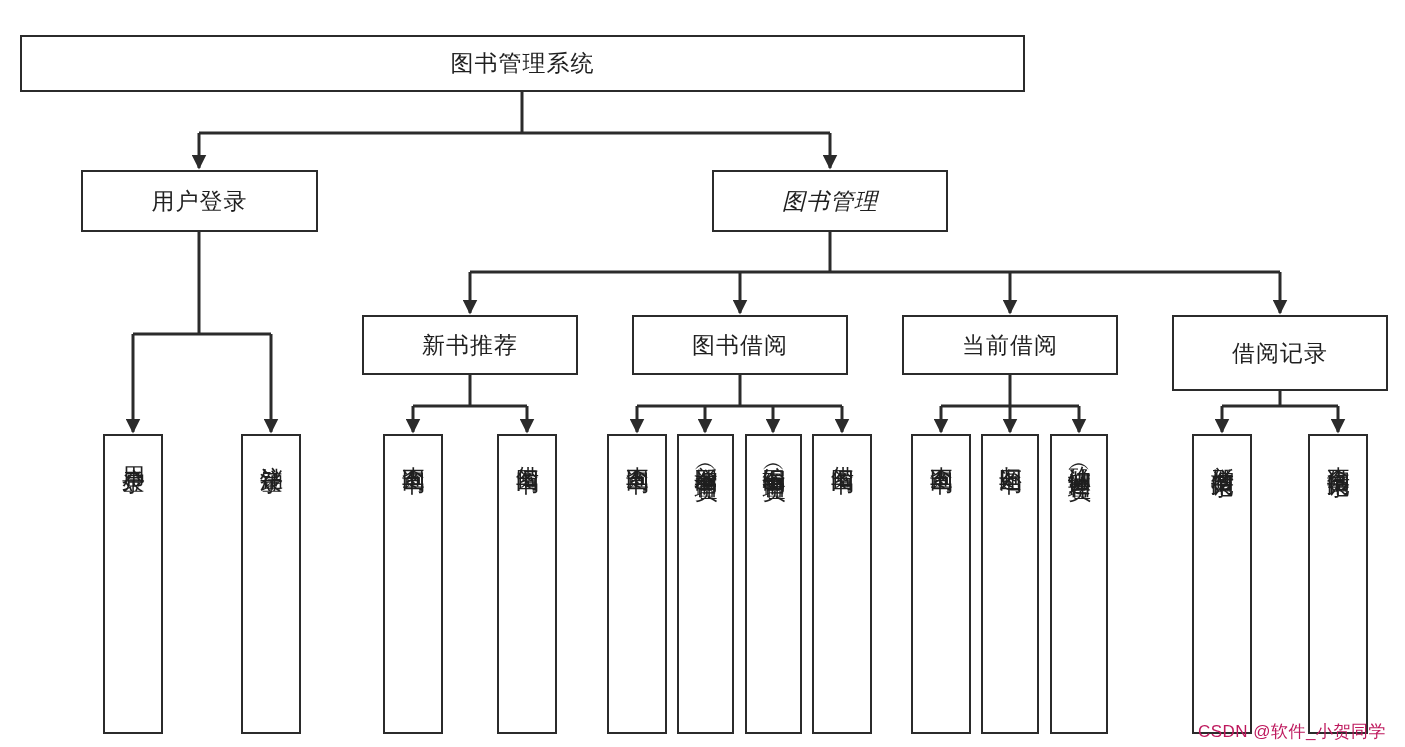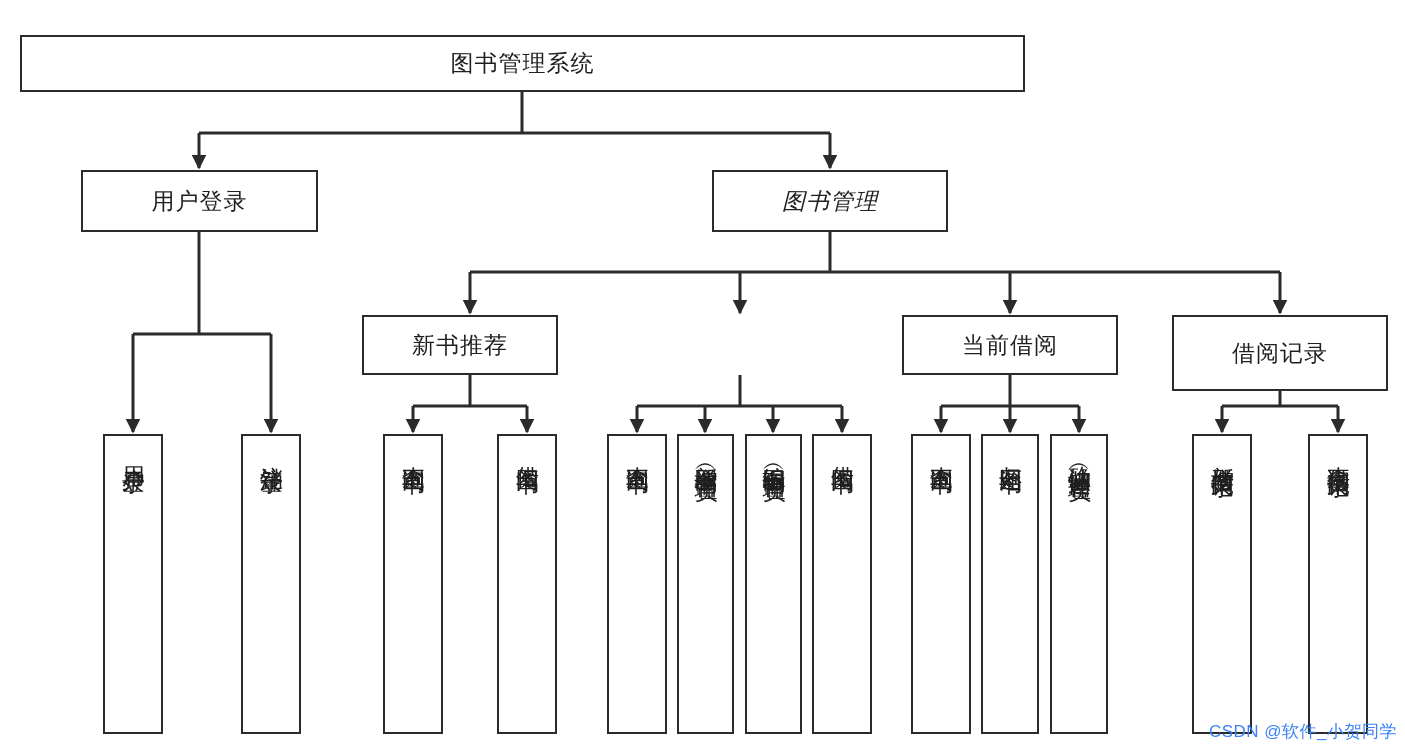--- a/index.html
+++ b/index.html
@@ -134,7 +134,7 @@
     <span class="htext">图书管理</span>
   </div>
 
-  <div class="node h" style="left:362px; top:315px; width:196px; height:60px;">
+  <div class="node h" style="left:362px; top:315px; width:216px; height:60px;">
     <span class="htext">新书推荐</span>
   </div>
 

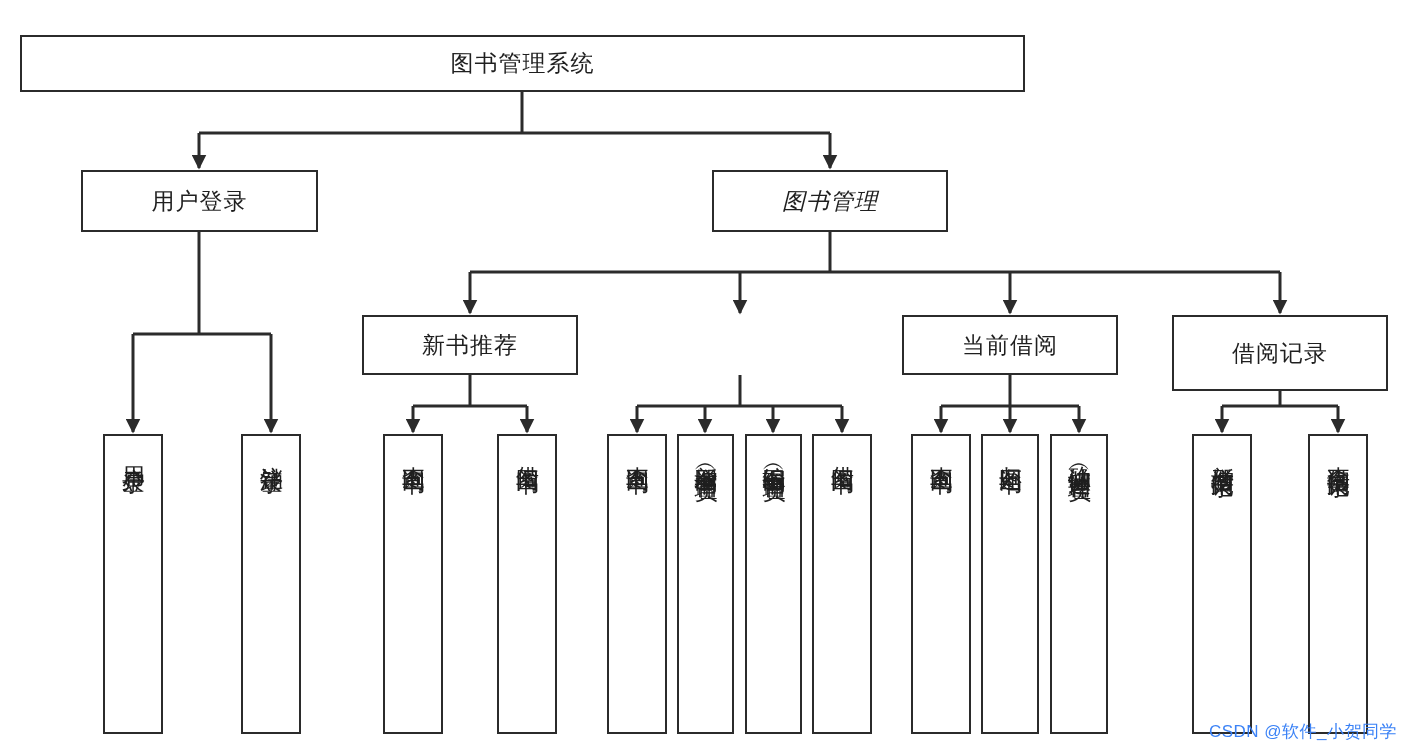--- a/index.html
+++ b/index.html
@@ -138,6 +138,9 @@
     <span class="htext">新书推荐</span>
   </div>
 
+  <div class="node h" style="left:632px; top:315px; width:216px; height:60px;">
+    <span class="htext">图书借阅</span>
+  </div>
 
   <div class="node h" style="left:902px; top:315px; width:216px; height:60px;">
     <span class="htext">当前借阅</span>

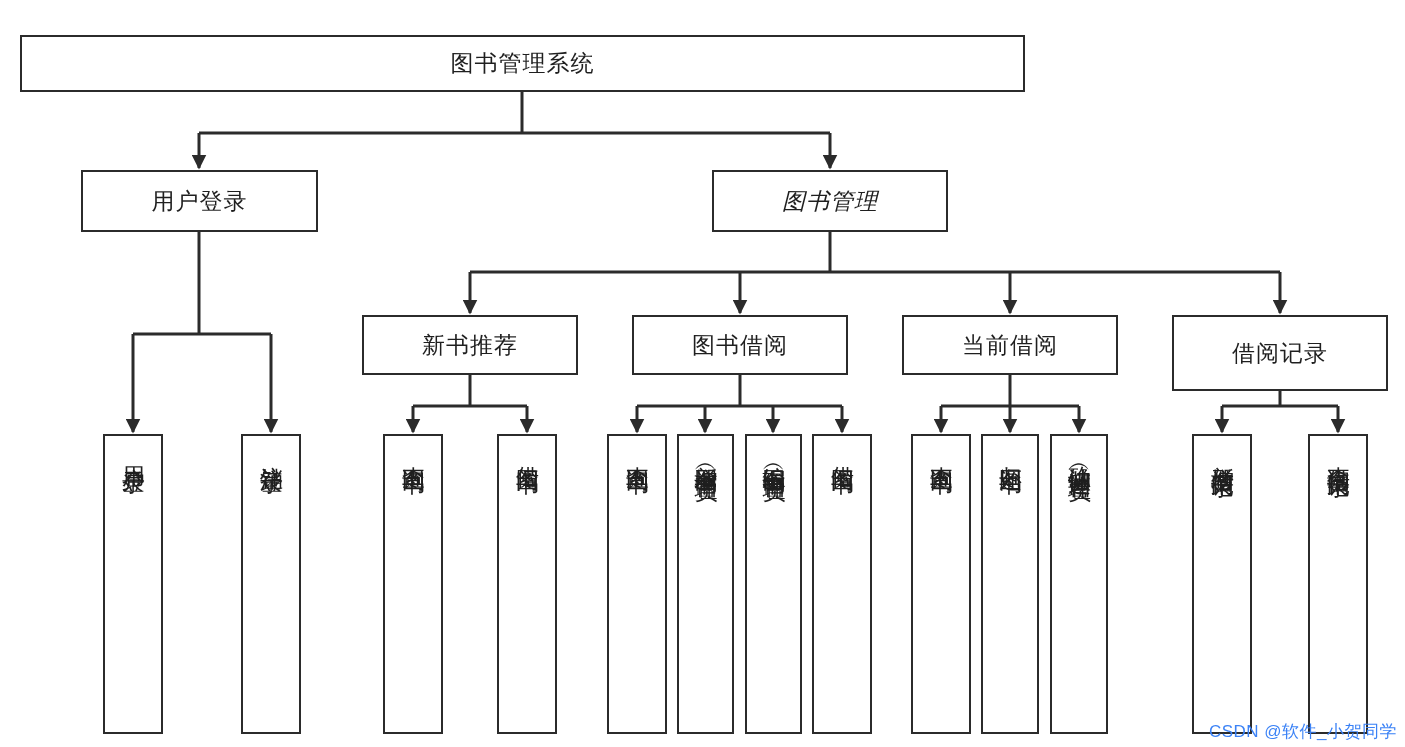--- a/index.html
+++ b/index.html
@@ -56,10 +56,10 @@
   }
   .watermark {
     position: absolute;
-    right: 8px;
+    right: 19px;
     bottom: 4px;
     font-size: 17px;
-    color: #3b82f6;
+    color: #be185d;
     white-space: nowrap;
     letter-spacing: 0.5px;
   }

